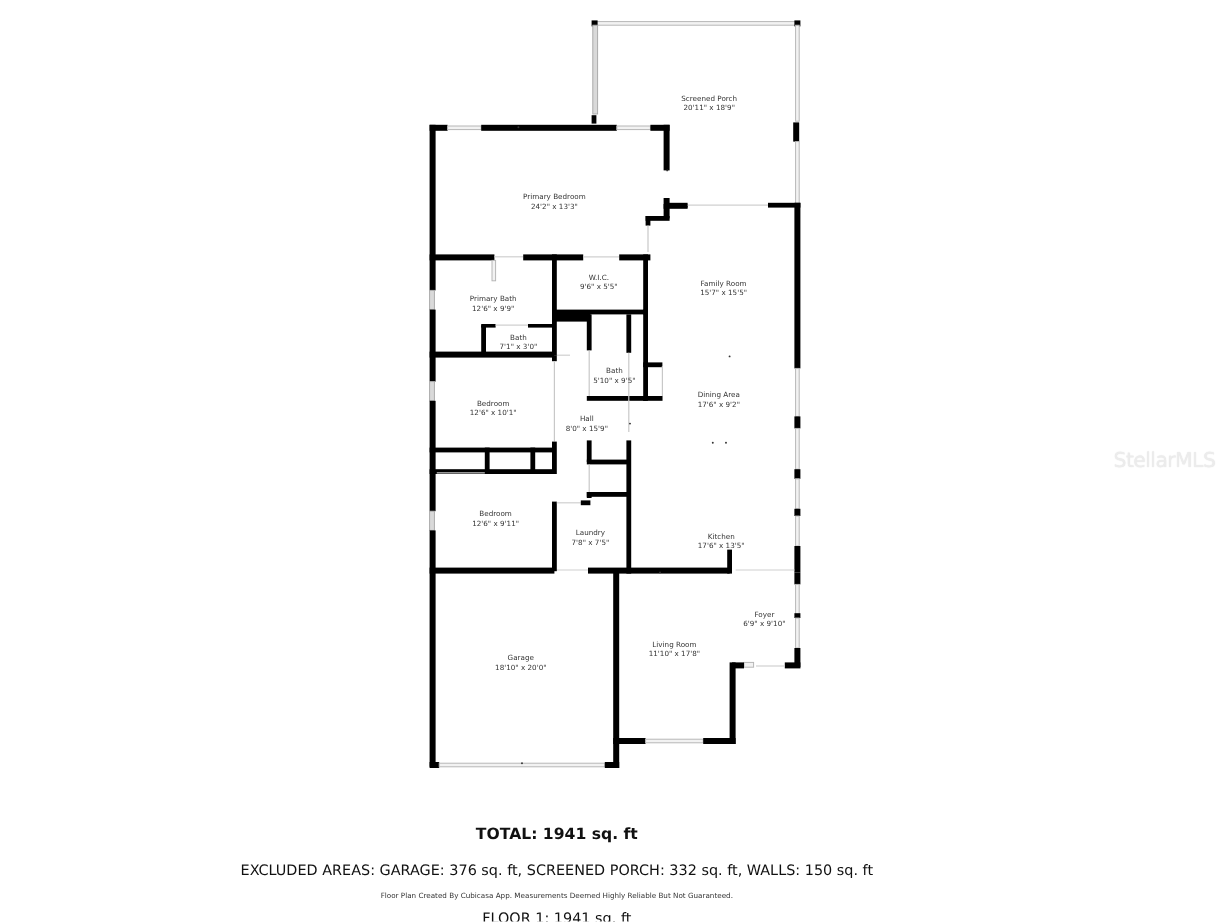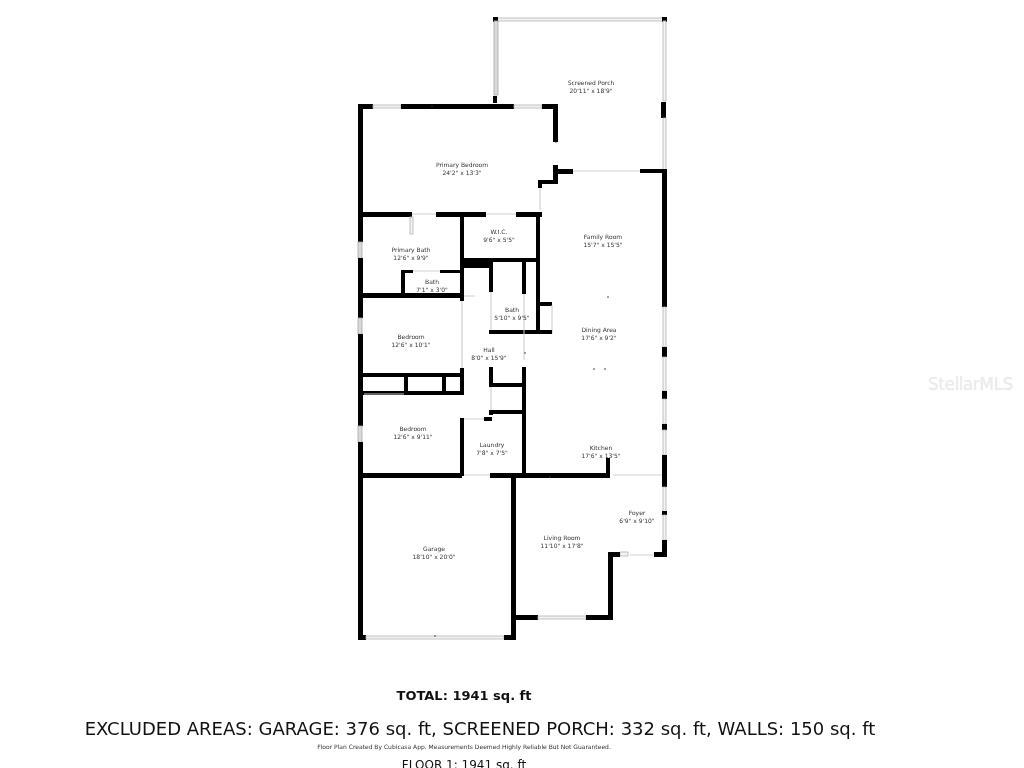--- a/index.html
+++ b/index.html
@@ -15,7 +15,7 @@
   .summary { position:absolute; left:0; width:928px; text-align:center; color:#111; white-space:nowrap; }
   .total { top:688px; font-size:13px; font-weight:bold; }
   .floor { top:736px; font-size:12px;margin-top:22px; }
-  .excluded { top:718px; font-size:18px;margin-left:16px; }
+  .excluded { top:718px; font-size:12px; }
   .disclaimer { top:743px; font-size:6px; color:#333; }
   .watermark { position:absolute; left:928px; top:374px; font-size:17px; color:#ececec; letter-spacing:-0.5px; text-shadow:0 0 1px #e0e0e0; }
 </style>

